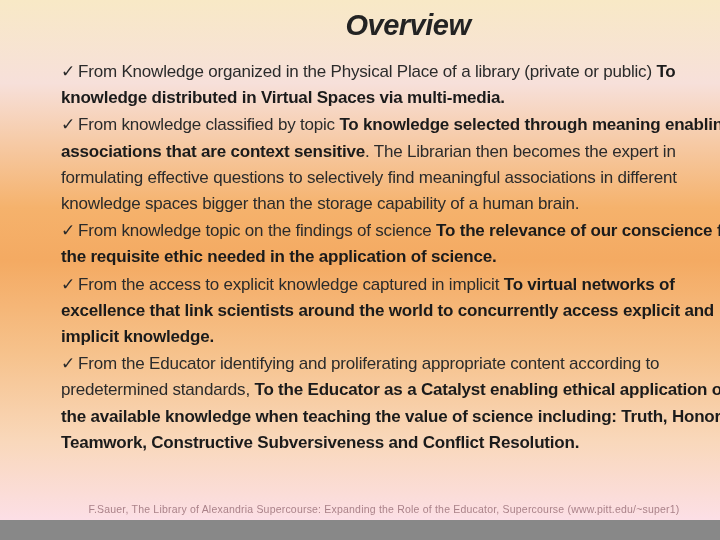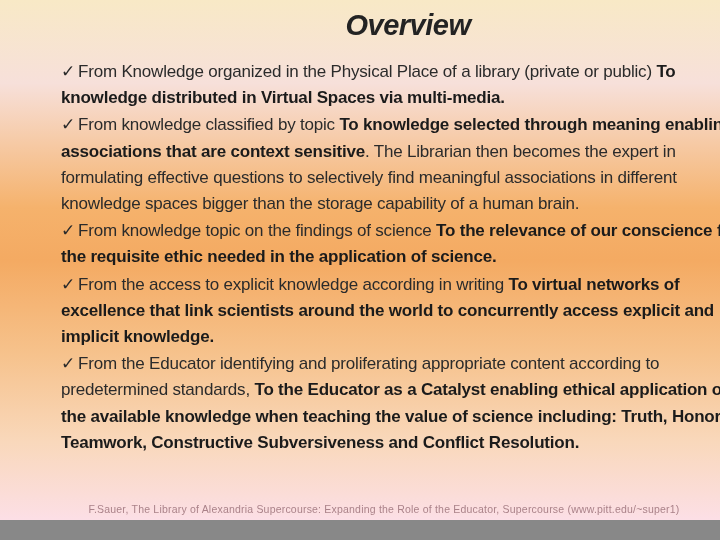--- a/index.html
+++ b/index.html
@@ -84,7 +84,7 @@
       <p class="bullet"><span class="check">✓</span><span class="seg">From Knowledge organized in the Physical Place of a library (private or public) </span><span class="seg bold">To knowledge distributed in Virtual Spaces via multi-media.</span></p>
       <p class="bullet"><span class="check">✓</span><span class="seg">From knowledge classified by topic </span><span class="seg bold">To knowledge selected through meaning enabling associations that are context sensitive</span><span class="seg">. The Librarian then becomes the expert in formulating effective questions to selectively find meaningful associations in different knowledge spaces bigger than the storage capability of a human brain.</span></p>
       <p class="bullet"><span class="check">✓</span><span class="seg">From knowledge topic on the findings of science </span><span class="seg bold">To the relevance of our conscience for the requisite ethic needed in the application of science.</span></p>
-      <p class="bullet"><span class="check">✓</span><span class="seg">From the access to explicit knowledge according in writing </span><span class="seg bold">To virtual networks of excellence that link scientists around the world to concurrently access explicit and implicit knowledge.</span></p>
+      <p class="bullet"><span class="check">✓</span><span class="seg">From the access to explicit knowledge captured in implicit </span><span class="seg bold">To virtual networks of excellence that link scientists around the world to concurrently access explicit and implicit knowledge.</span></p>
       <p class="bullet"><span class="check">✓</span><span class="seg">From the Educator identifying and proliferating appropriate content according to predetermined standards, </span><span class="seg bold">To the Educator as a Catalyst enabling ethical application of the available knowledge when teaching the value of science including: Truth, Honor, Teamwork, Constructive Subversiveness and Conflict Resolution.</span></p>
     </div>
 

